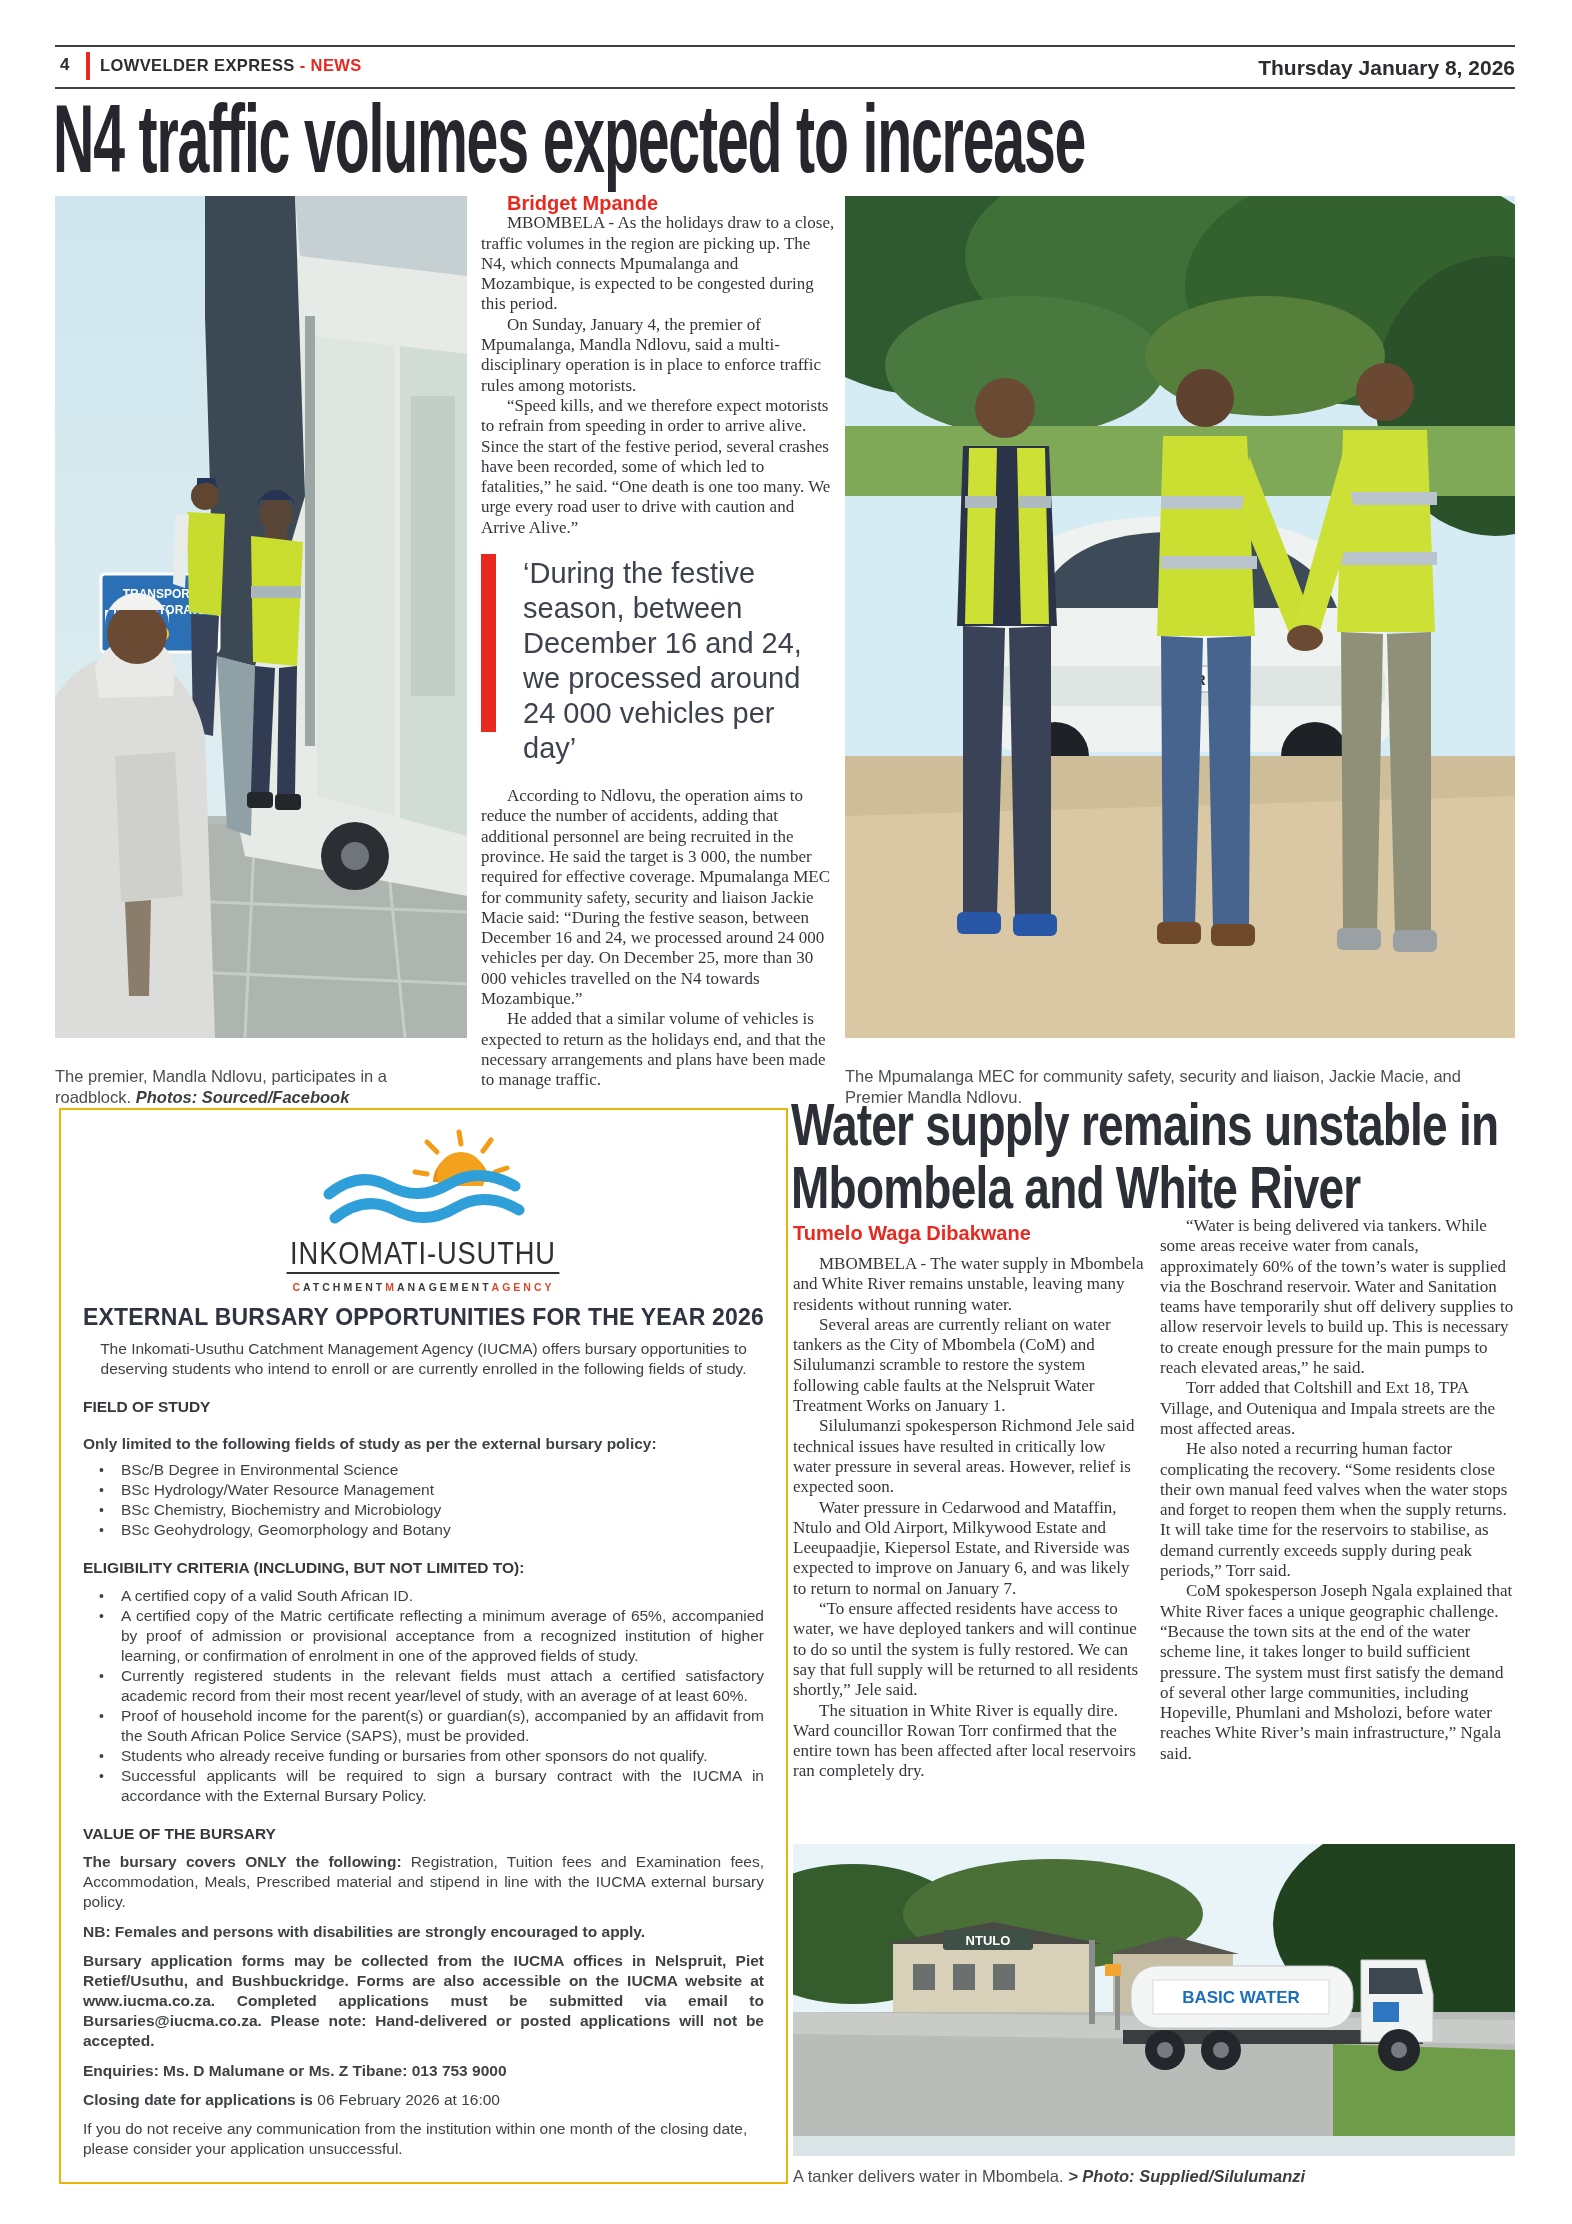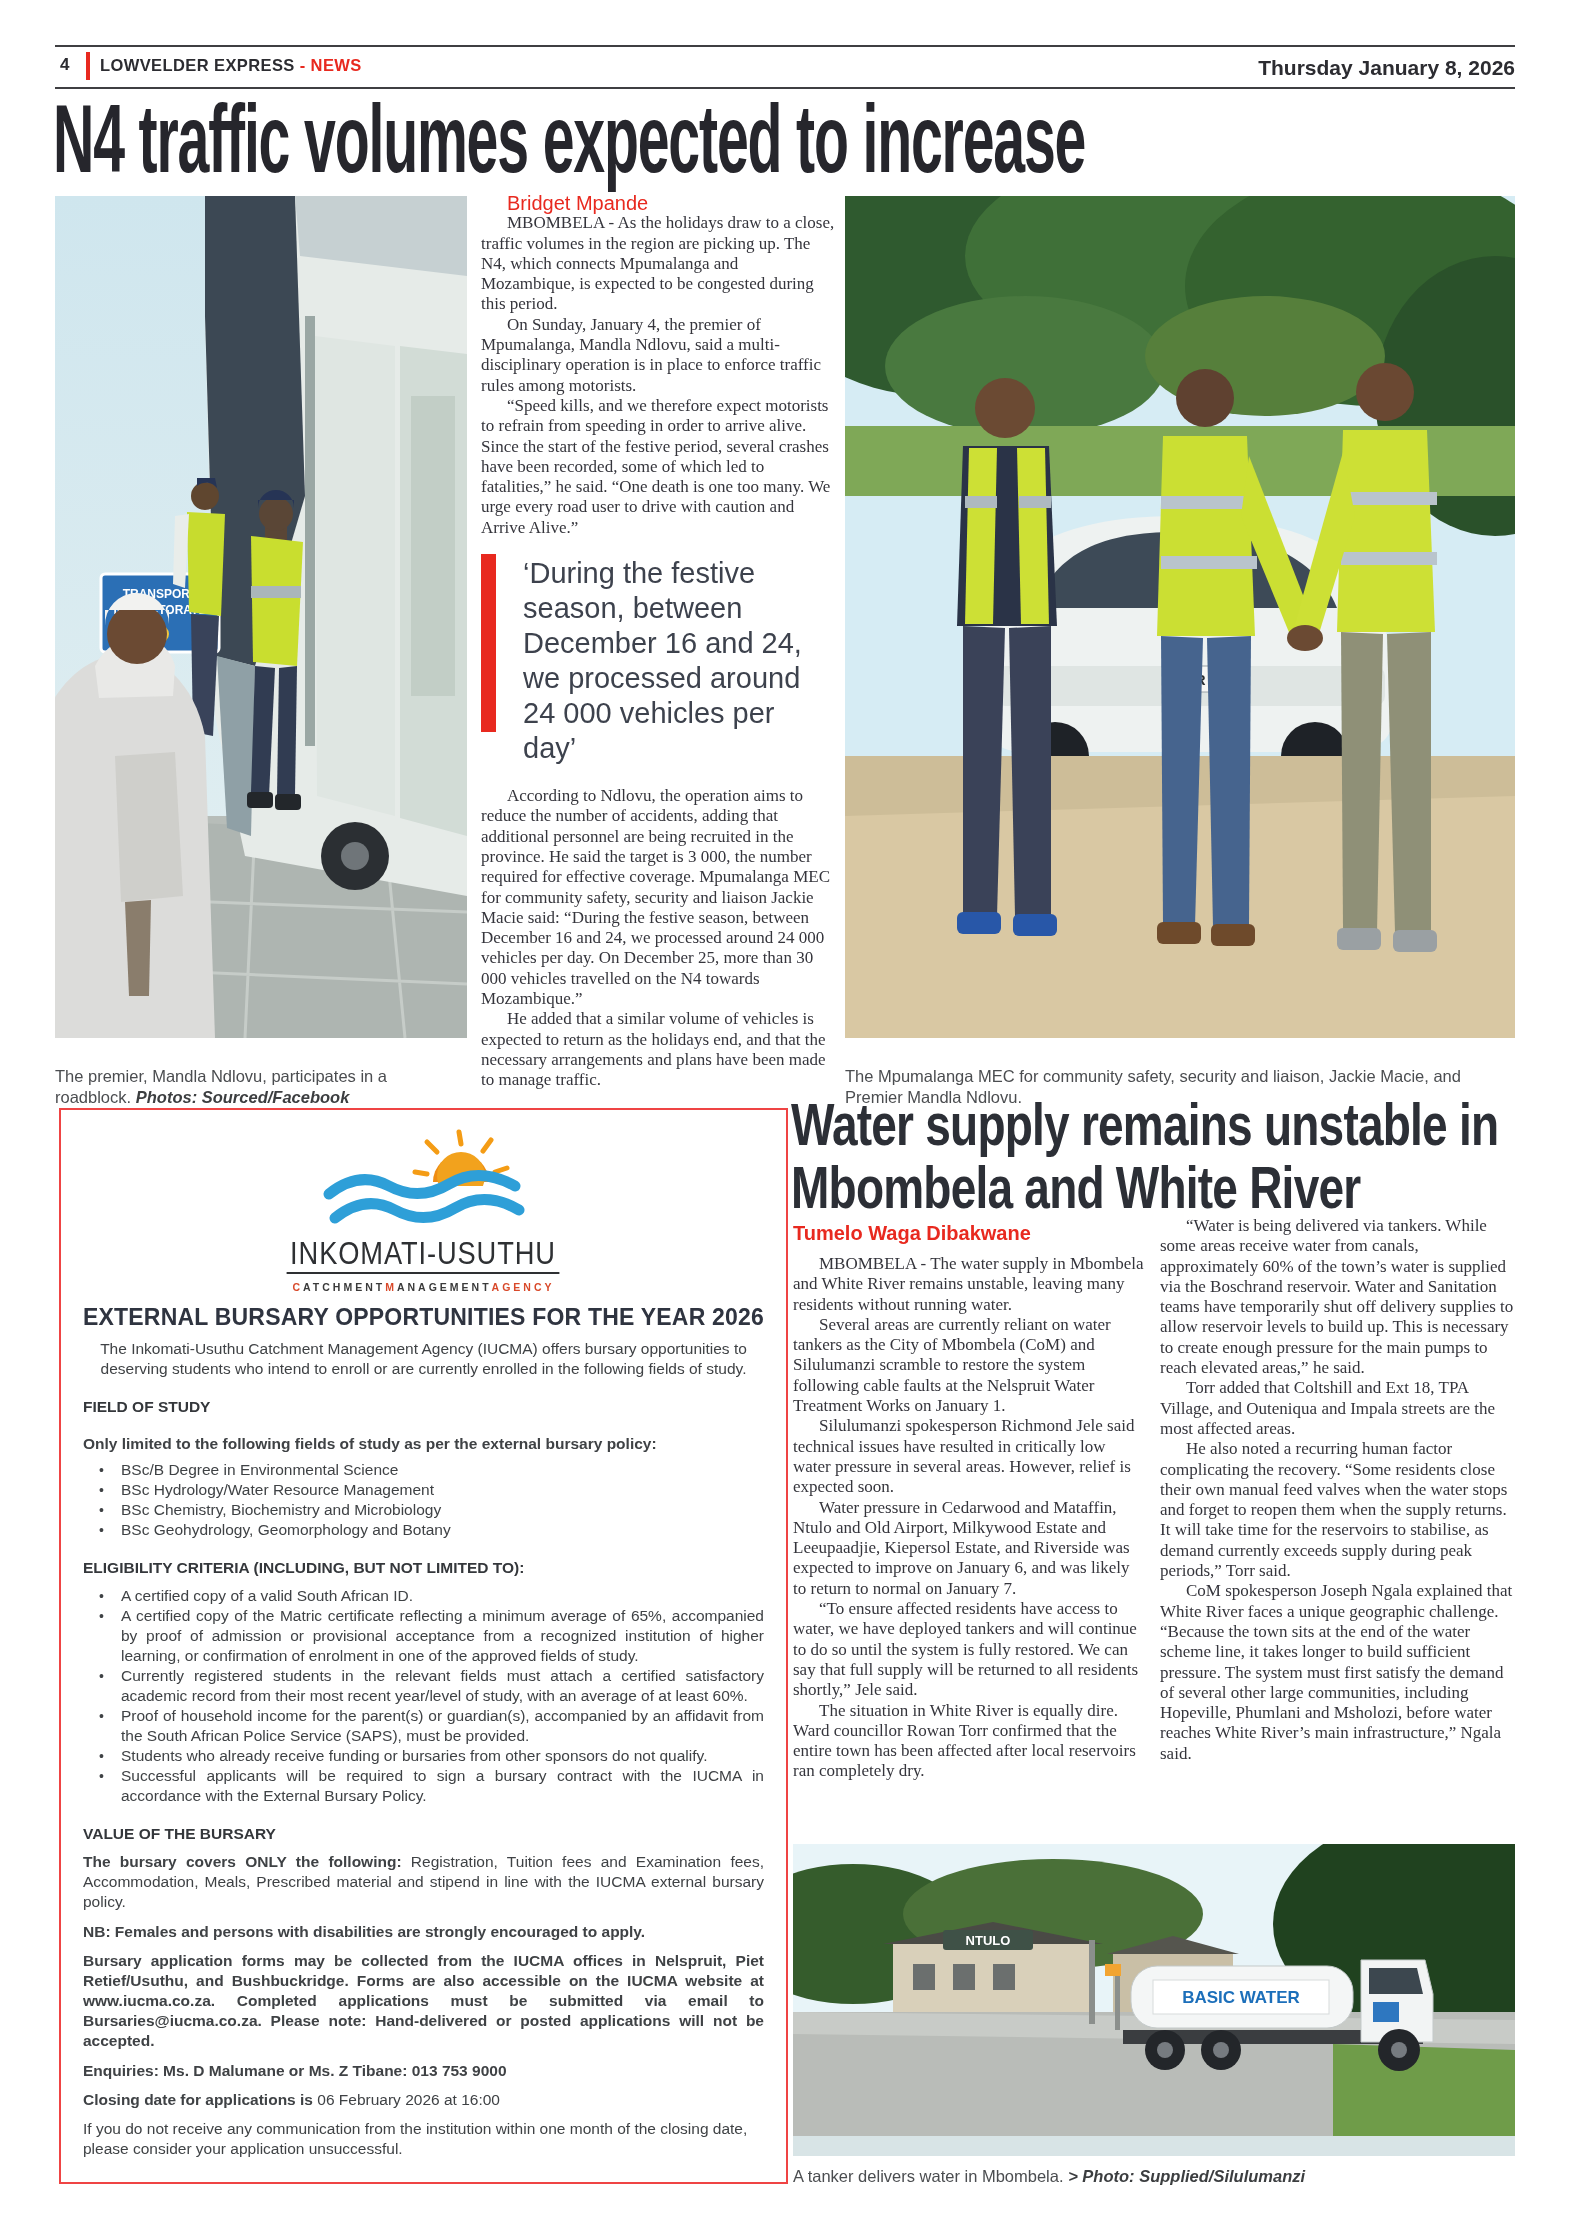--- a/index.html
+++ b/index.html
@@ -26,7 +26,7 @@
   
   .col{position:absolute;font-family:"Liberation Serif",serif;font-size:17px;line-height:20.3px;color:#35353c;}
   .col p{margin:0;text-indent:26px;}
-  .byline{font-family:"Liberation Sans",sans-serif;font-size:20px;font-weight:400;color:#e8291f;margin:0 0 7px 0;text-indent:0;}
+  .byline{font-family:"Liberation Sans",sans-serif;font-size:20px;font-weight:700;color:#e8291f;margin:0 0 7px 0;text-indent:0;}
   .pullquote{position:relative;margin:12px 0 14px 0;padding:6px 0 6px 42px;min-height:176px;
              font-family:"Liberation Sans",sans-serif;font-size:29px;line-height:35px;color:#3d424d;}
   .pullquote .bar{position:absolute;left:0;top:4px;width:15px;height:178px;background:#e8291f;}

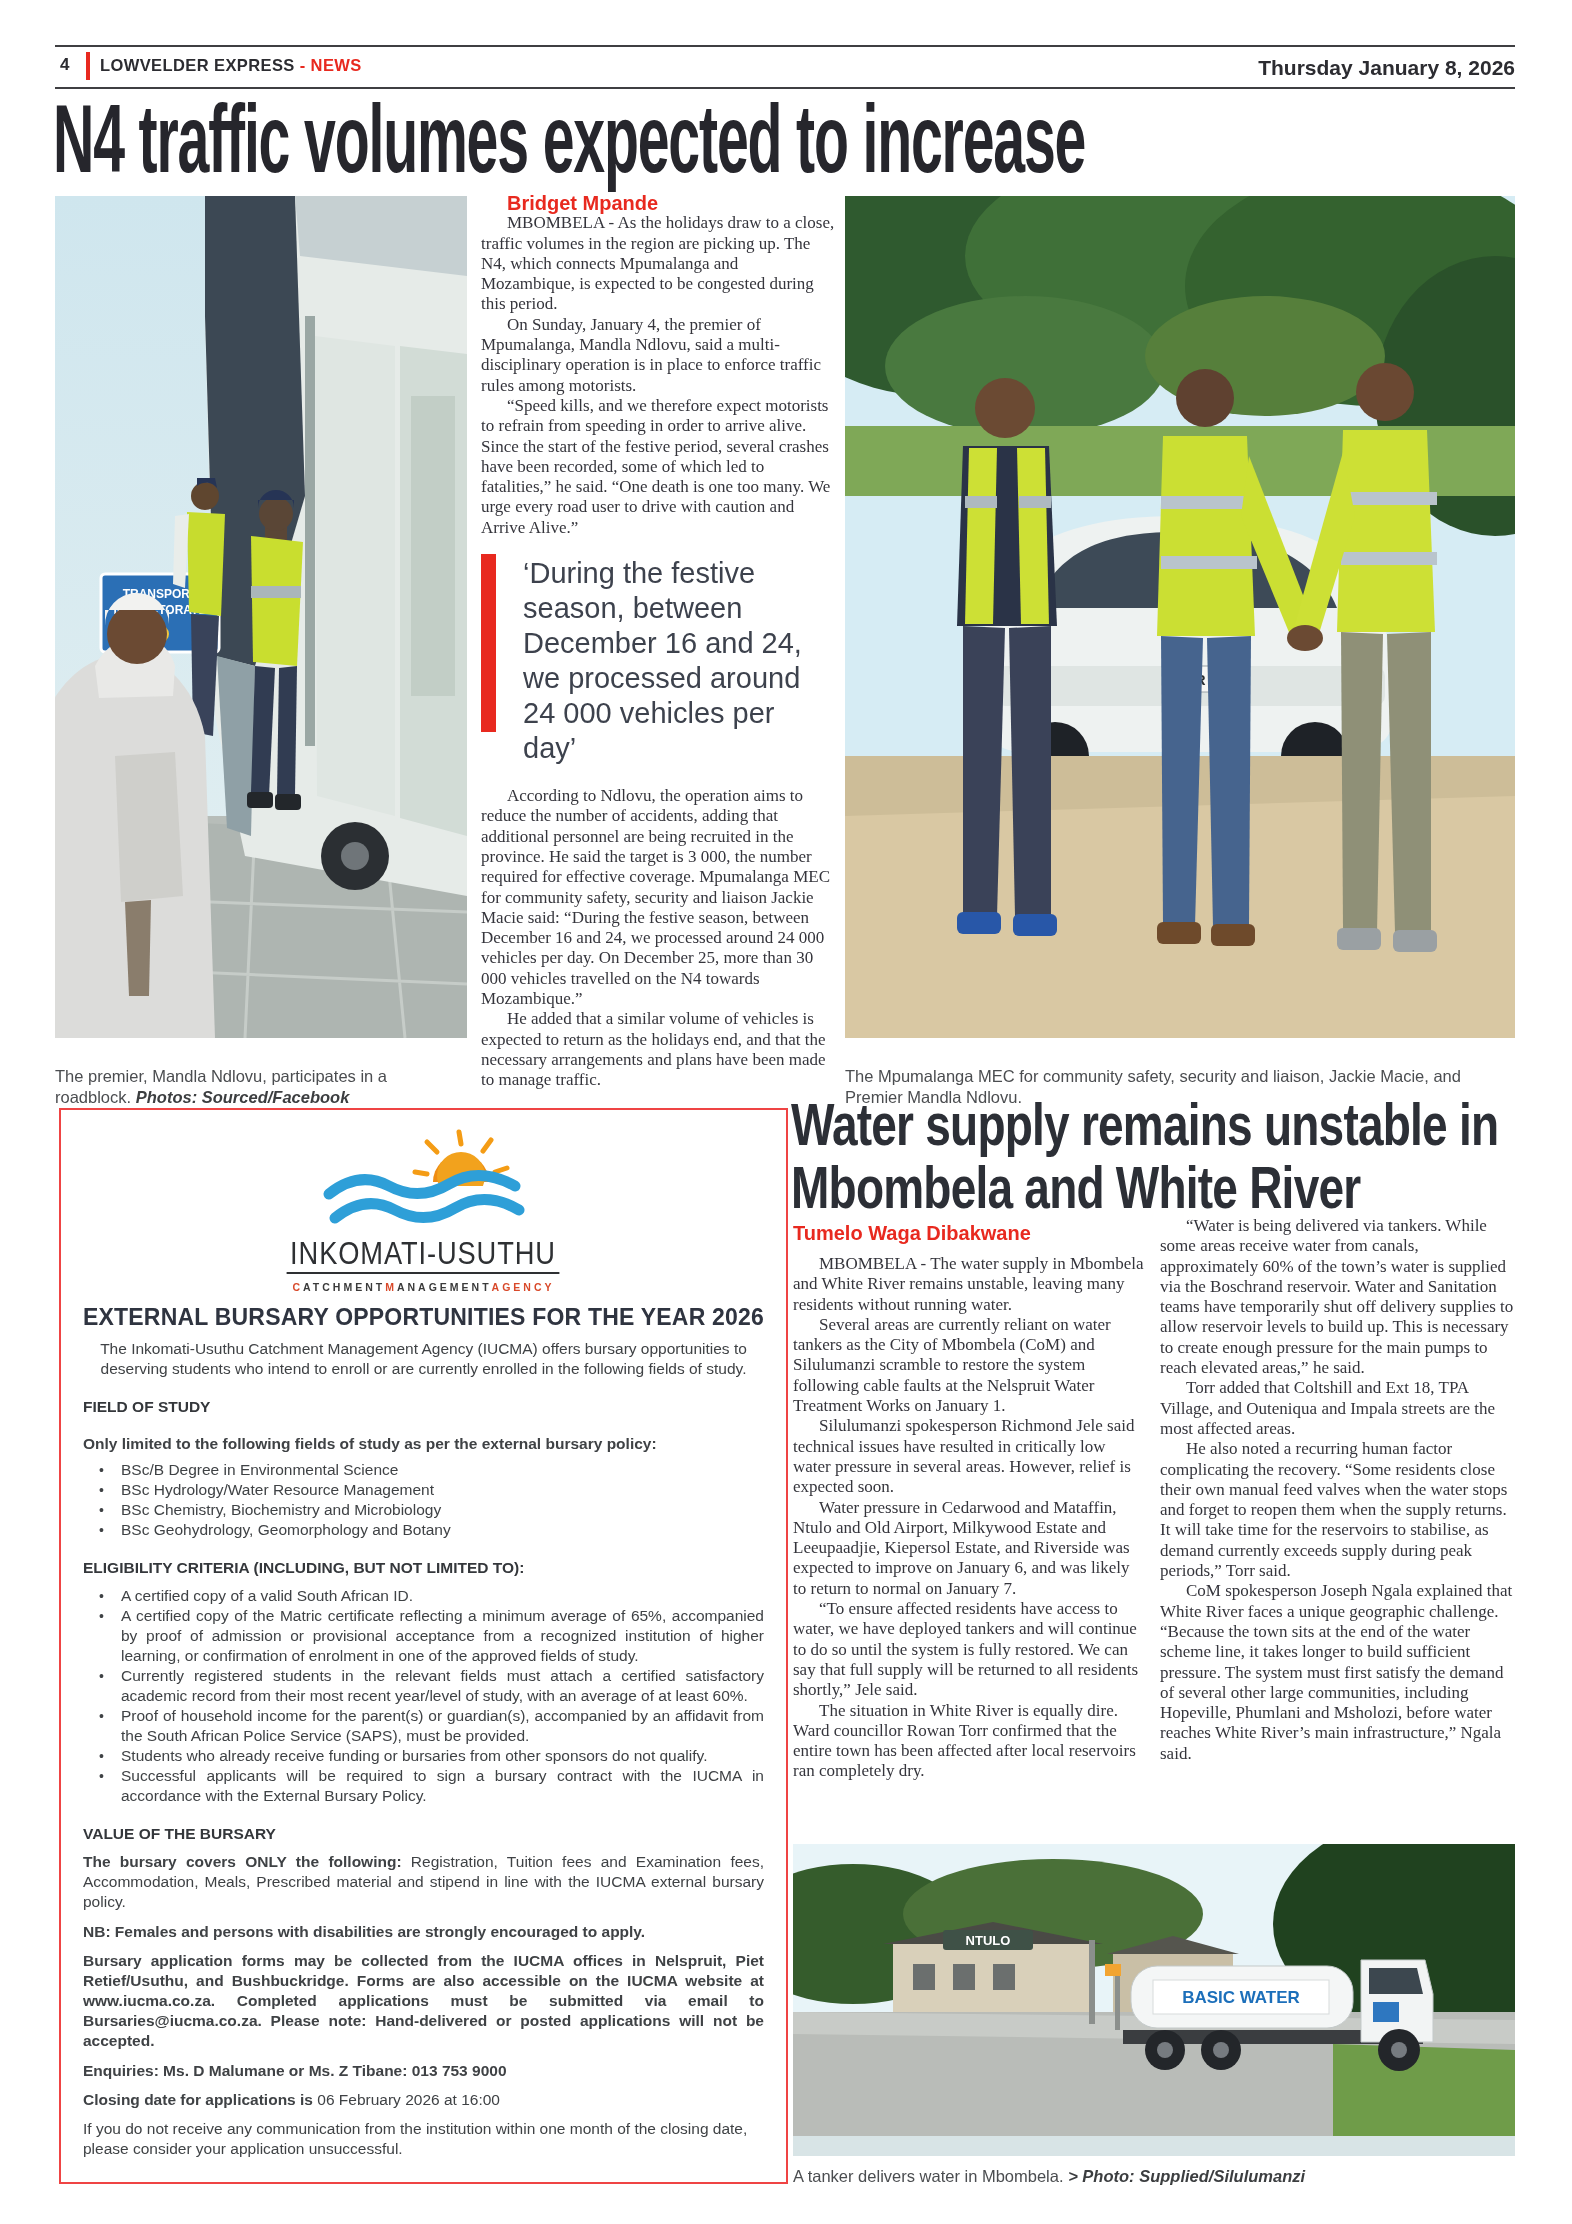--- a/index.html
+++ b/index.html
@@ -37,7 +37,7 @@
   .w-byline{position:absolute;left:793px;top:1222px;font-size:20px;font-weight:700;color:#e8291f;}
 
   
-  .ad{position:absolute;left:59px;top:1108px;width:729px;height:1076px;border:2px solid #ef4444;
+  .ad{position:absolute;left:59px;top:1108px;width:729px;height:1076px;border:2px solid #eab308;
       box-sizing:border-box;padding:12px 22px;color:#3f4245;font-size:15.5px;line-height:20px;overflow:hidden;}
   .ad-logo{text-align:center;margin:2px 0 4px 0;}
   .ad-logo-title{display:inline-block;font-size:31px;font-weight:400;letter-spacing:1px;color:#2e3033;

